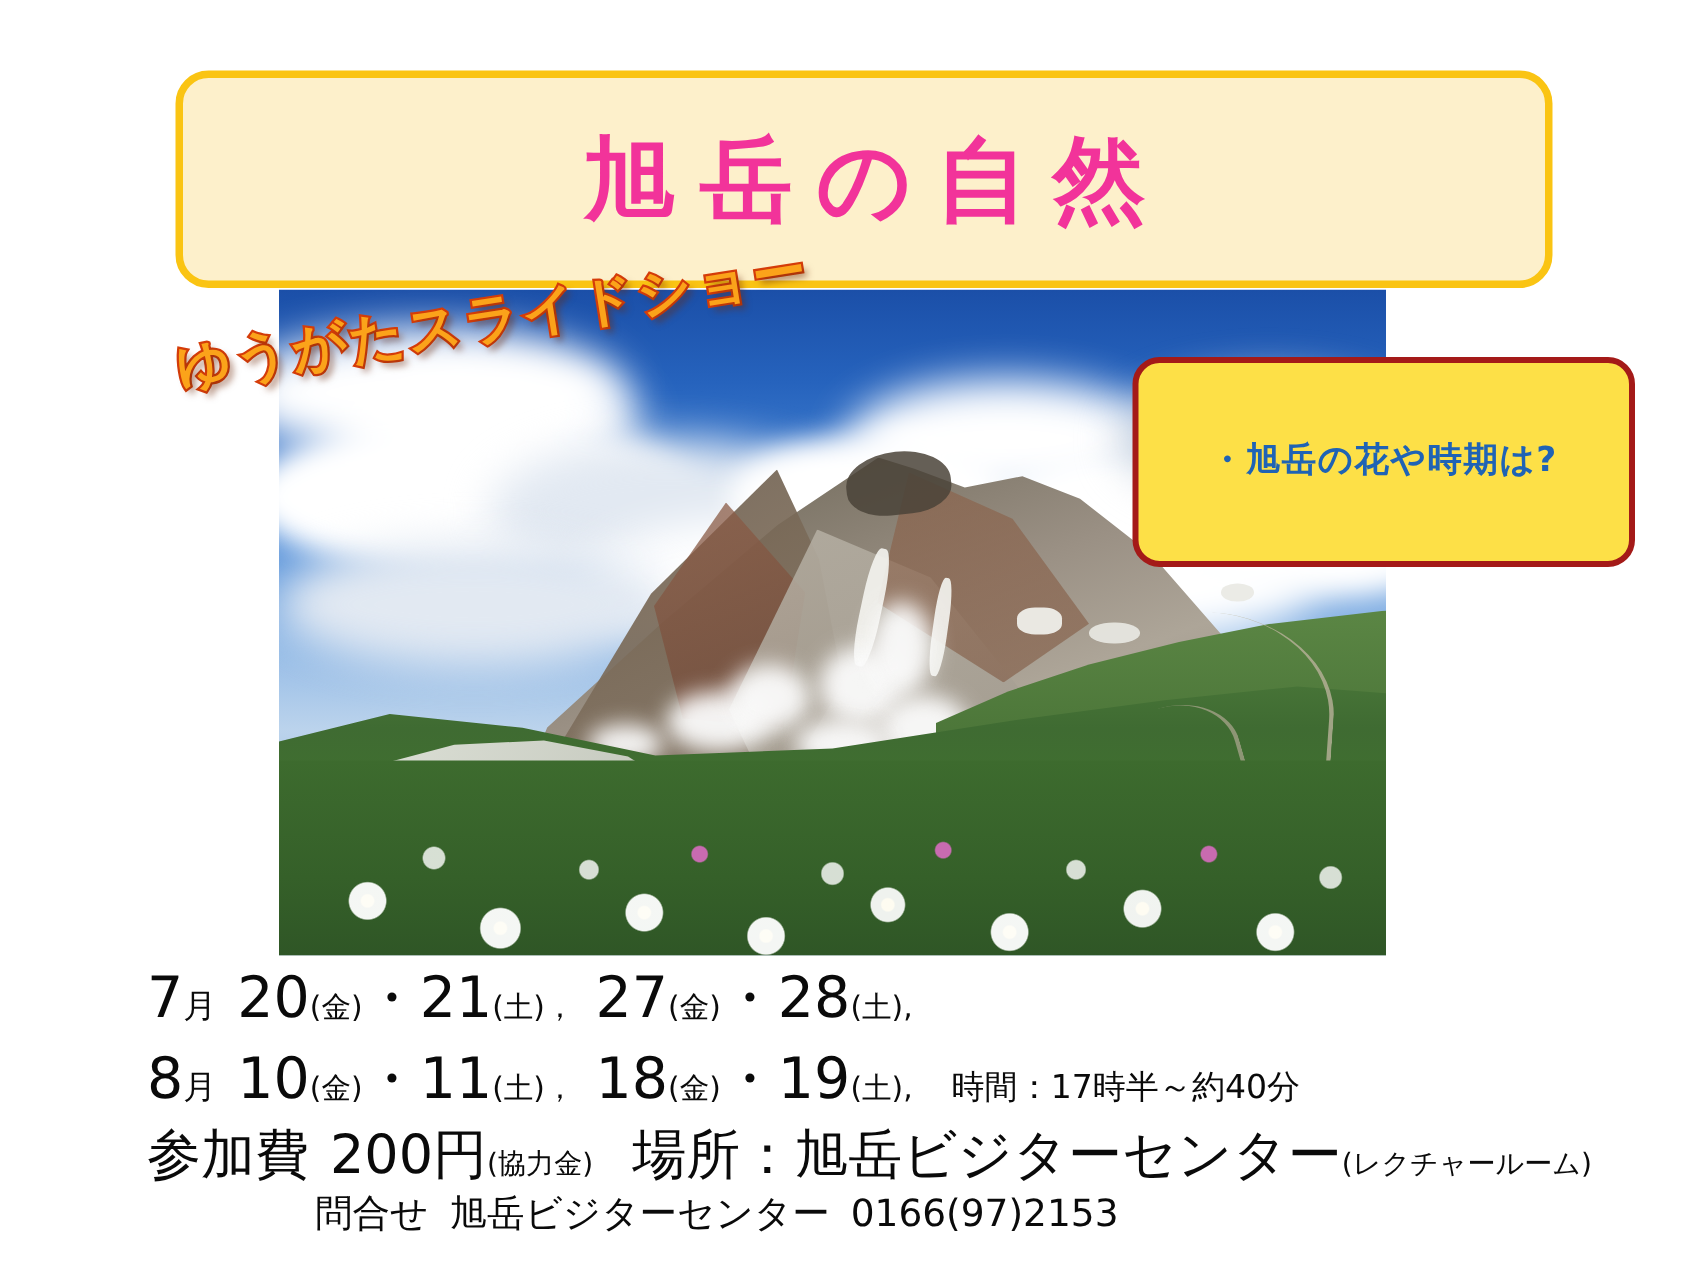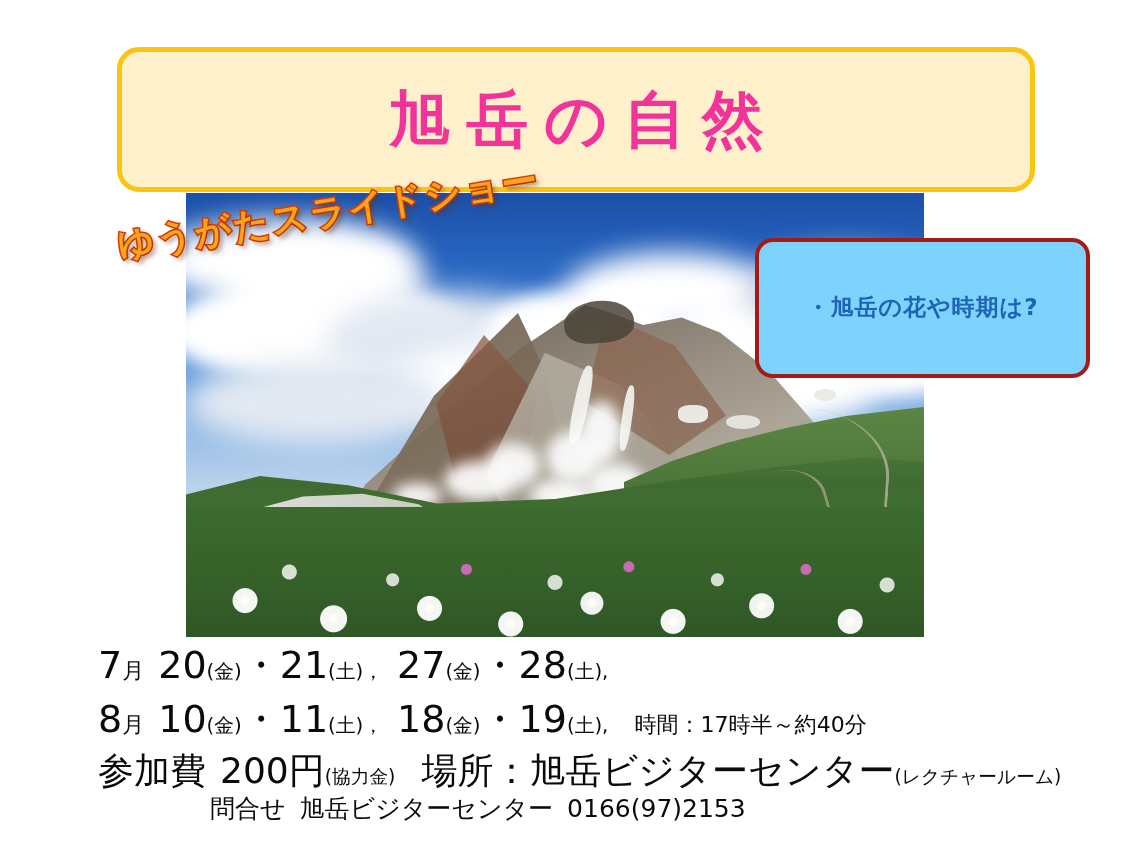--- a/index.html
+++ b/index.html
@@ -167,7 +167,7 @@
   
   .callout{
     position:absolute;left:755px;top:238px;width:335px;height:140px;
-    background:#7dd3fc;
+    background:#fde047;
     border:4px solid #A41A18;
     border-radius:18px;
     box-sizing:border-box;

